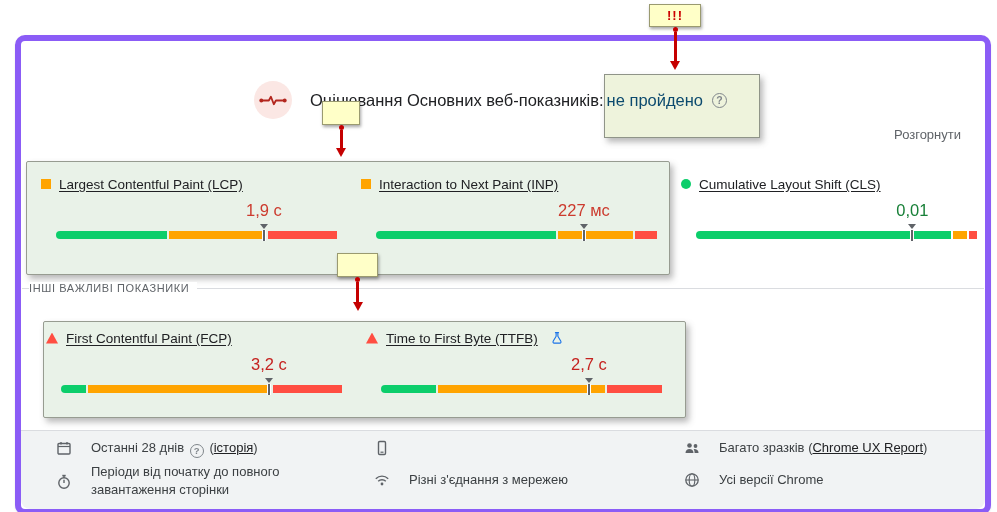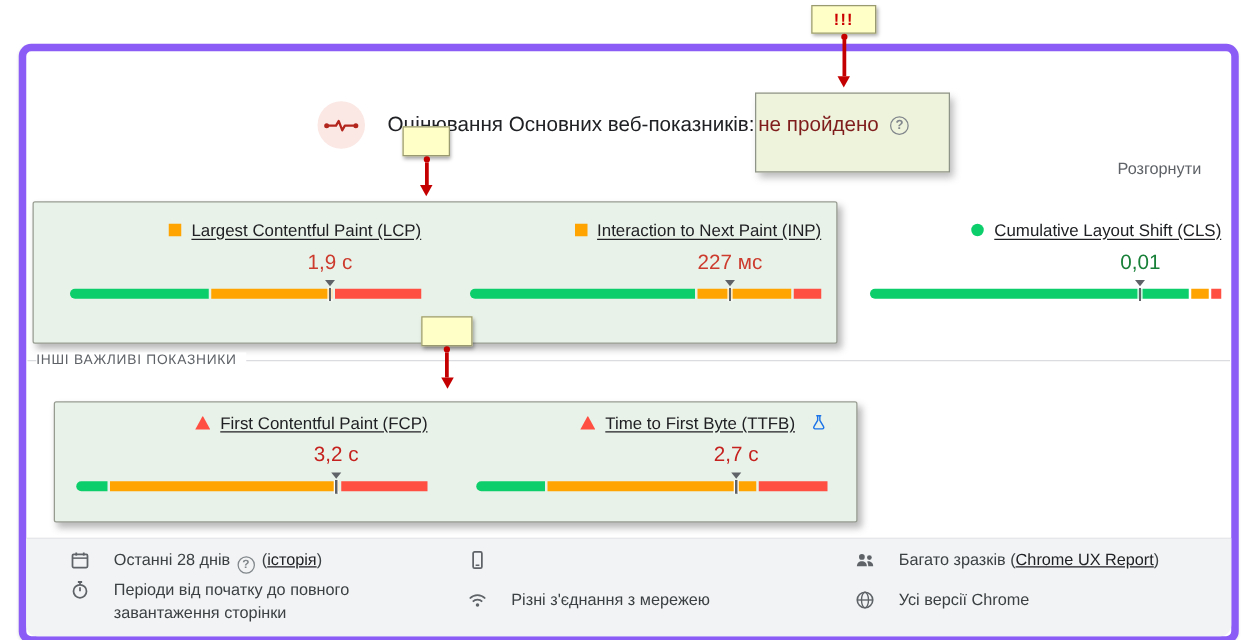--- a/index.html
+++ b/index.html
@@ -17,7 +17,7 @@
   .pulse-badge{width:38px;height:38px;border-radius:50%;background:#fbe7e4;
         display:flex;align-items:center;justify-content:center;margin-right:18px;flex:none;}
   .header-title{font-size:16.5px;font-weight:500;color:#202124;white-space:nowrap;}
-  .header-status{font-size:16.5px;font-weight:500;color:#7f1d1d;margin-left:3px;white-space:nowrap;}
+  .header-status{font-size:16.5px;font-weight:500;color:#0c4a6e;margin-left:3px;white-space:nowrap;}
   .help-icon{display:inline-flex;width:15px;height:15px;border:1.5px solid #80868b;border-radius:50%;
         color:#80868b;font-size:10.5px;font-weight:700;align-items:center;justify-content:center;
         margin-left:9px;flex:none;box-sizing:border-box;cursor:pointer;}

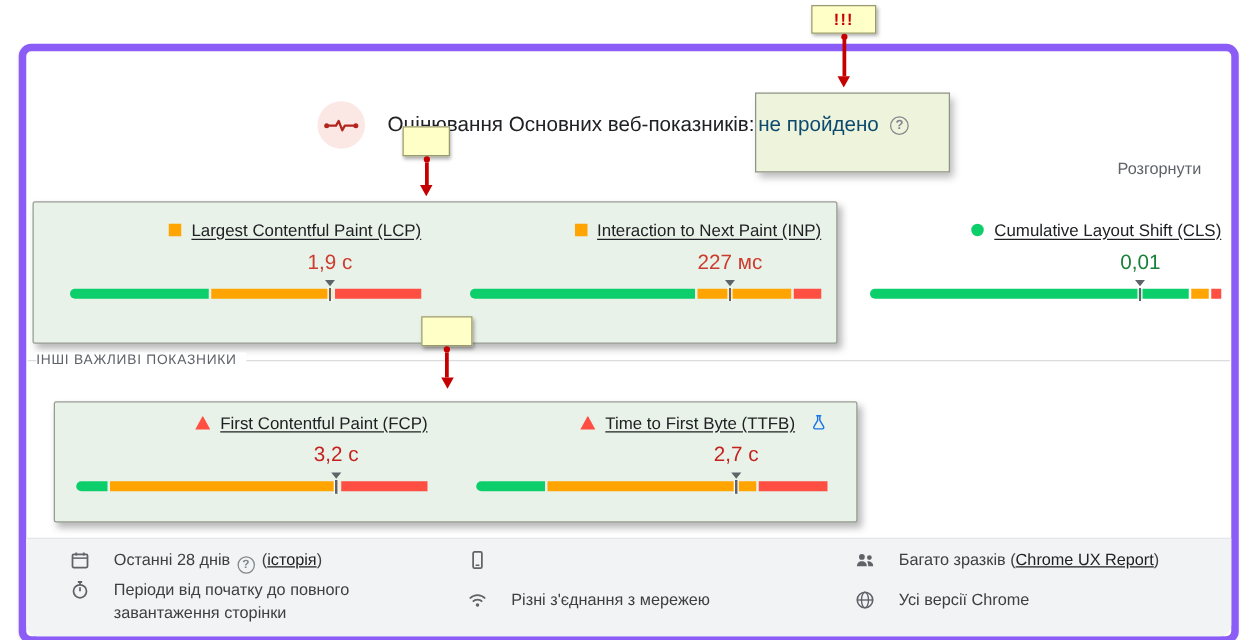--- a/index.html
+++ b/index.html
@@ -33,7 +33,7 @@
   #panel1{left:5px;top:0;width:642px;height:112px;}
   #panel2{left:22px;top:0;width:641px;height:95px;}
   .metric{position:absolute;width:296px;height:72px;}
-  .metric-head{display:flex;align-items:center;gap:8px;height:18px;justify-content:flex-end;}
+  .metric-head{display:flex;align-items:center;gap:8px;height:18px;}
   .metric-icon{width:10px;height:10px;flex:none;}
   .r-average .metric-icon{background:#ffa400;}
   .r-good .metric-icon{background:#0cce6b;border-radius:50%;}

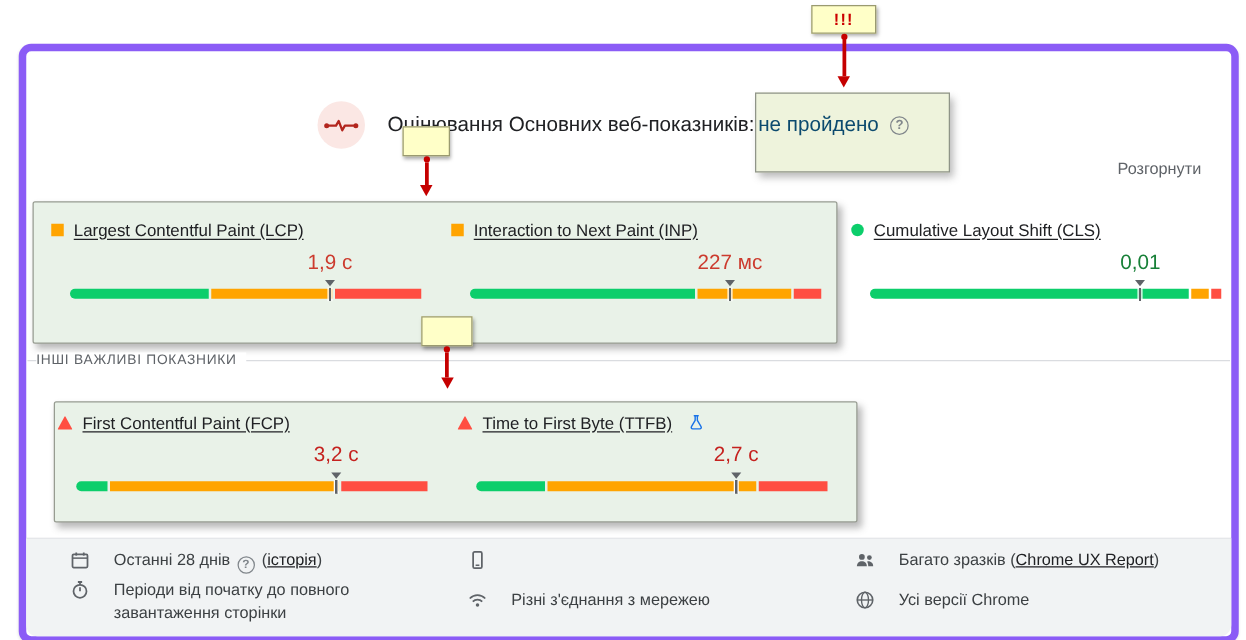--- a/index.html
+++ b/index.html
@@ -68,7 +68,7 @@
   .f-icon{width:16px;height:16px;flex:none;margin-top:1px;}
   .f-link{color:#202124;text-decoration:underline;cursor:pointer;}
   #f-period{left:35px;top:8px;}
-  #f-load{left:35px;top:32px;}
+  #f-load{left:35px;top:32px;align-items:center;}
   #f-load .f-text{max-width:255px;display:inline-block;}
   #f-devices{left:353px;top:8px;}
   #f-conn{left:353px;top:40px;}

